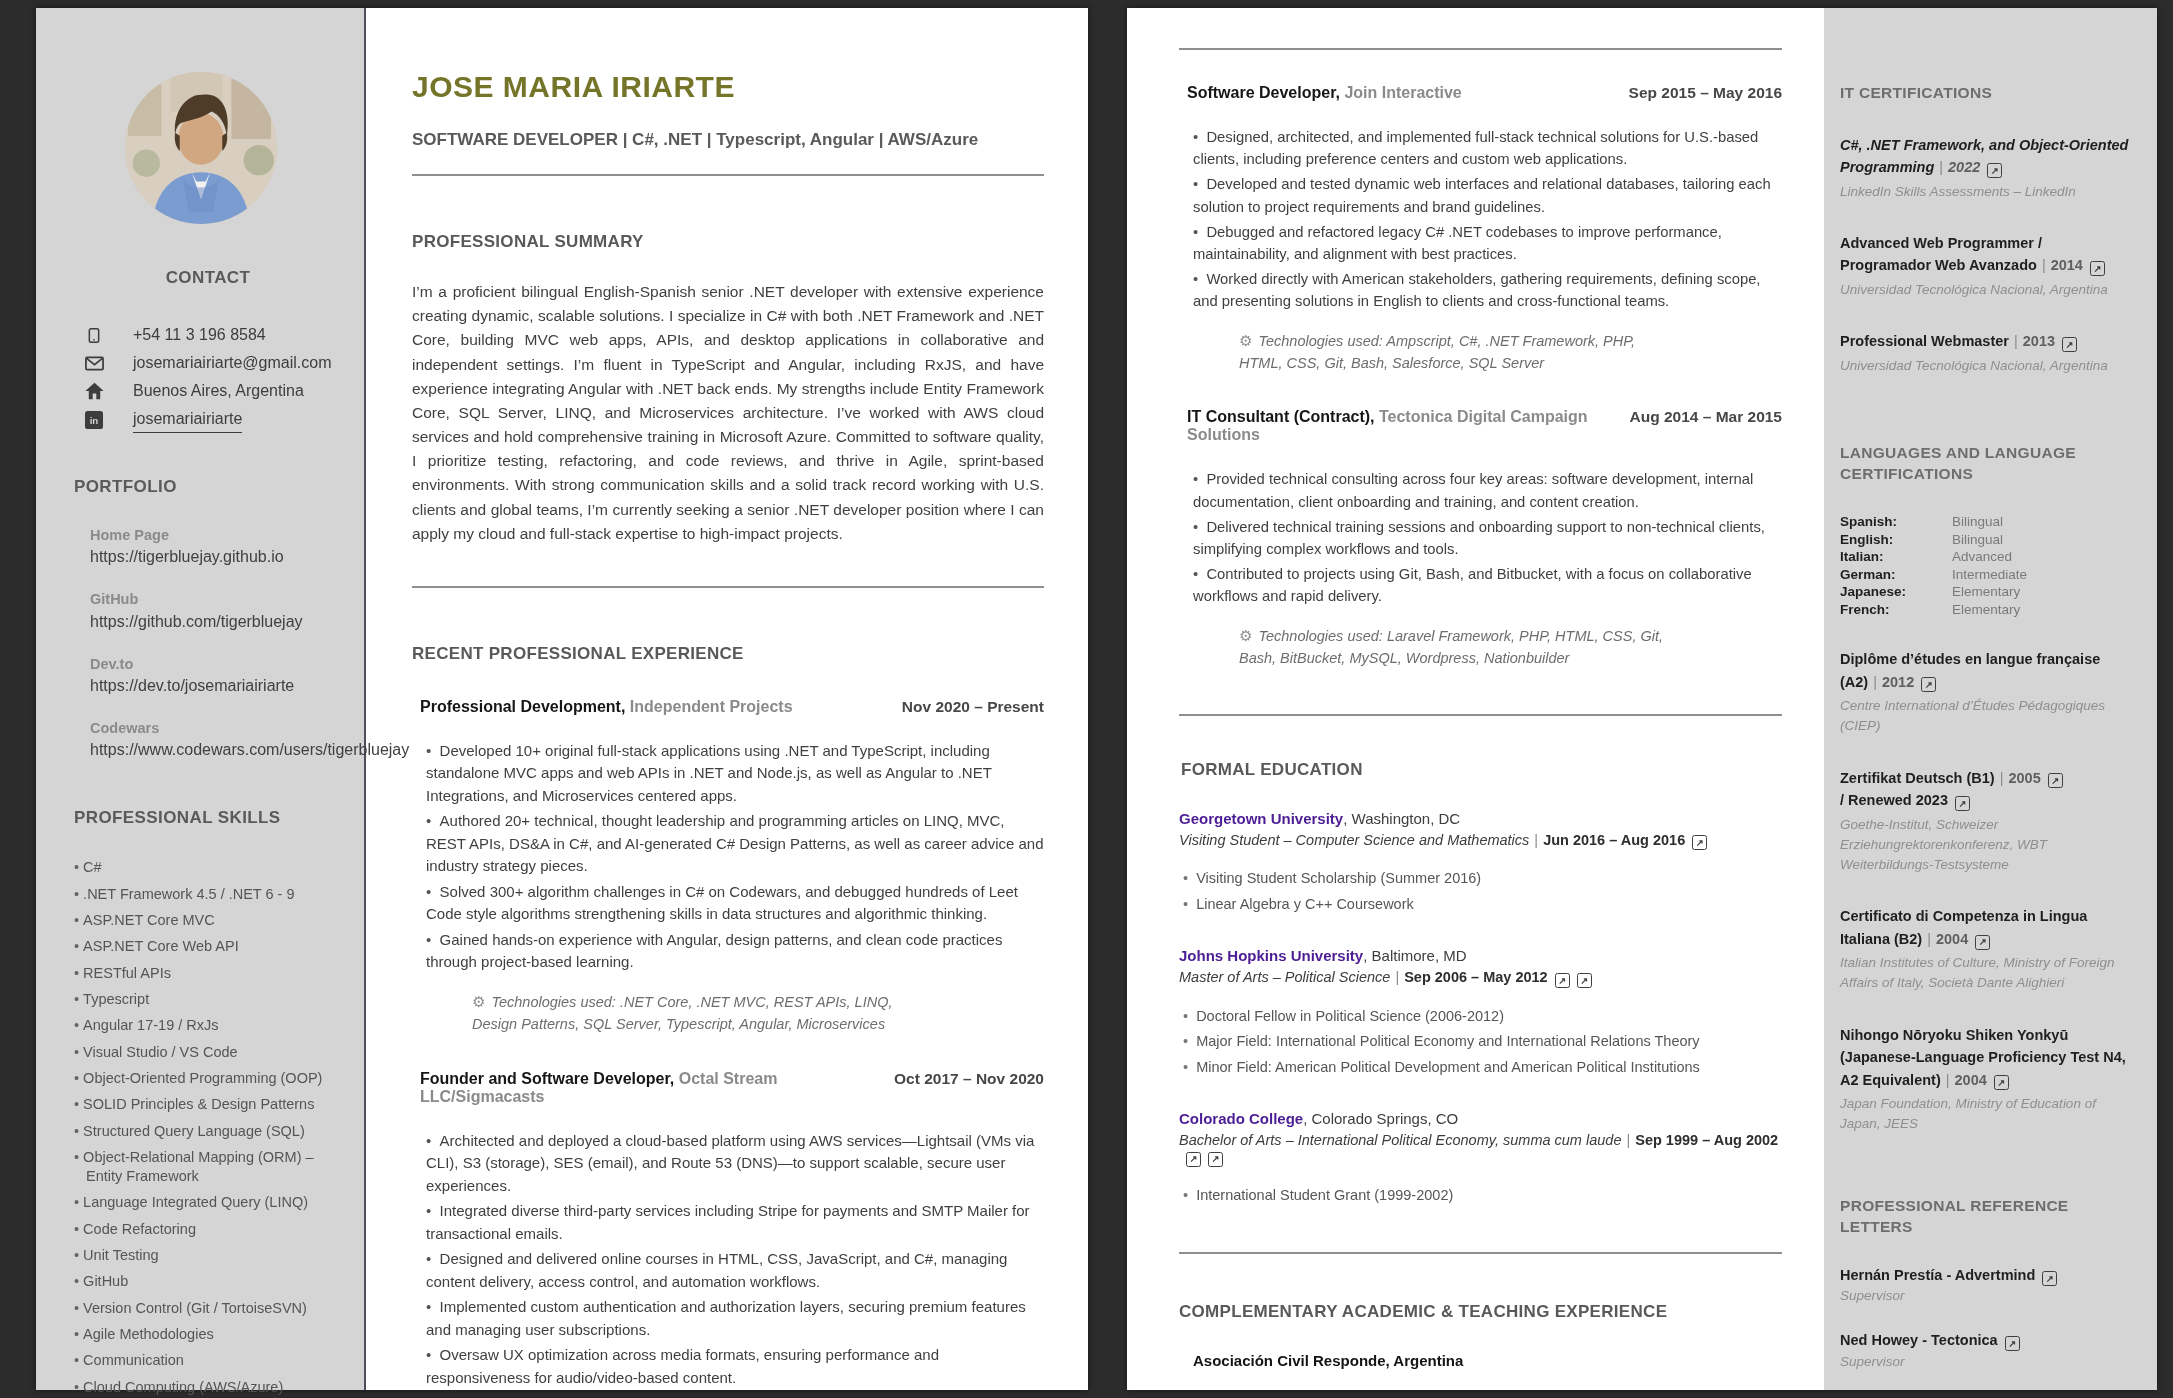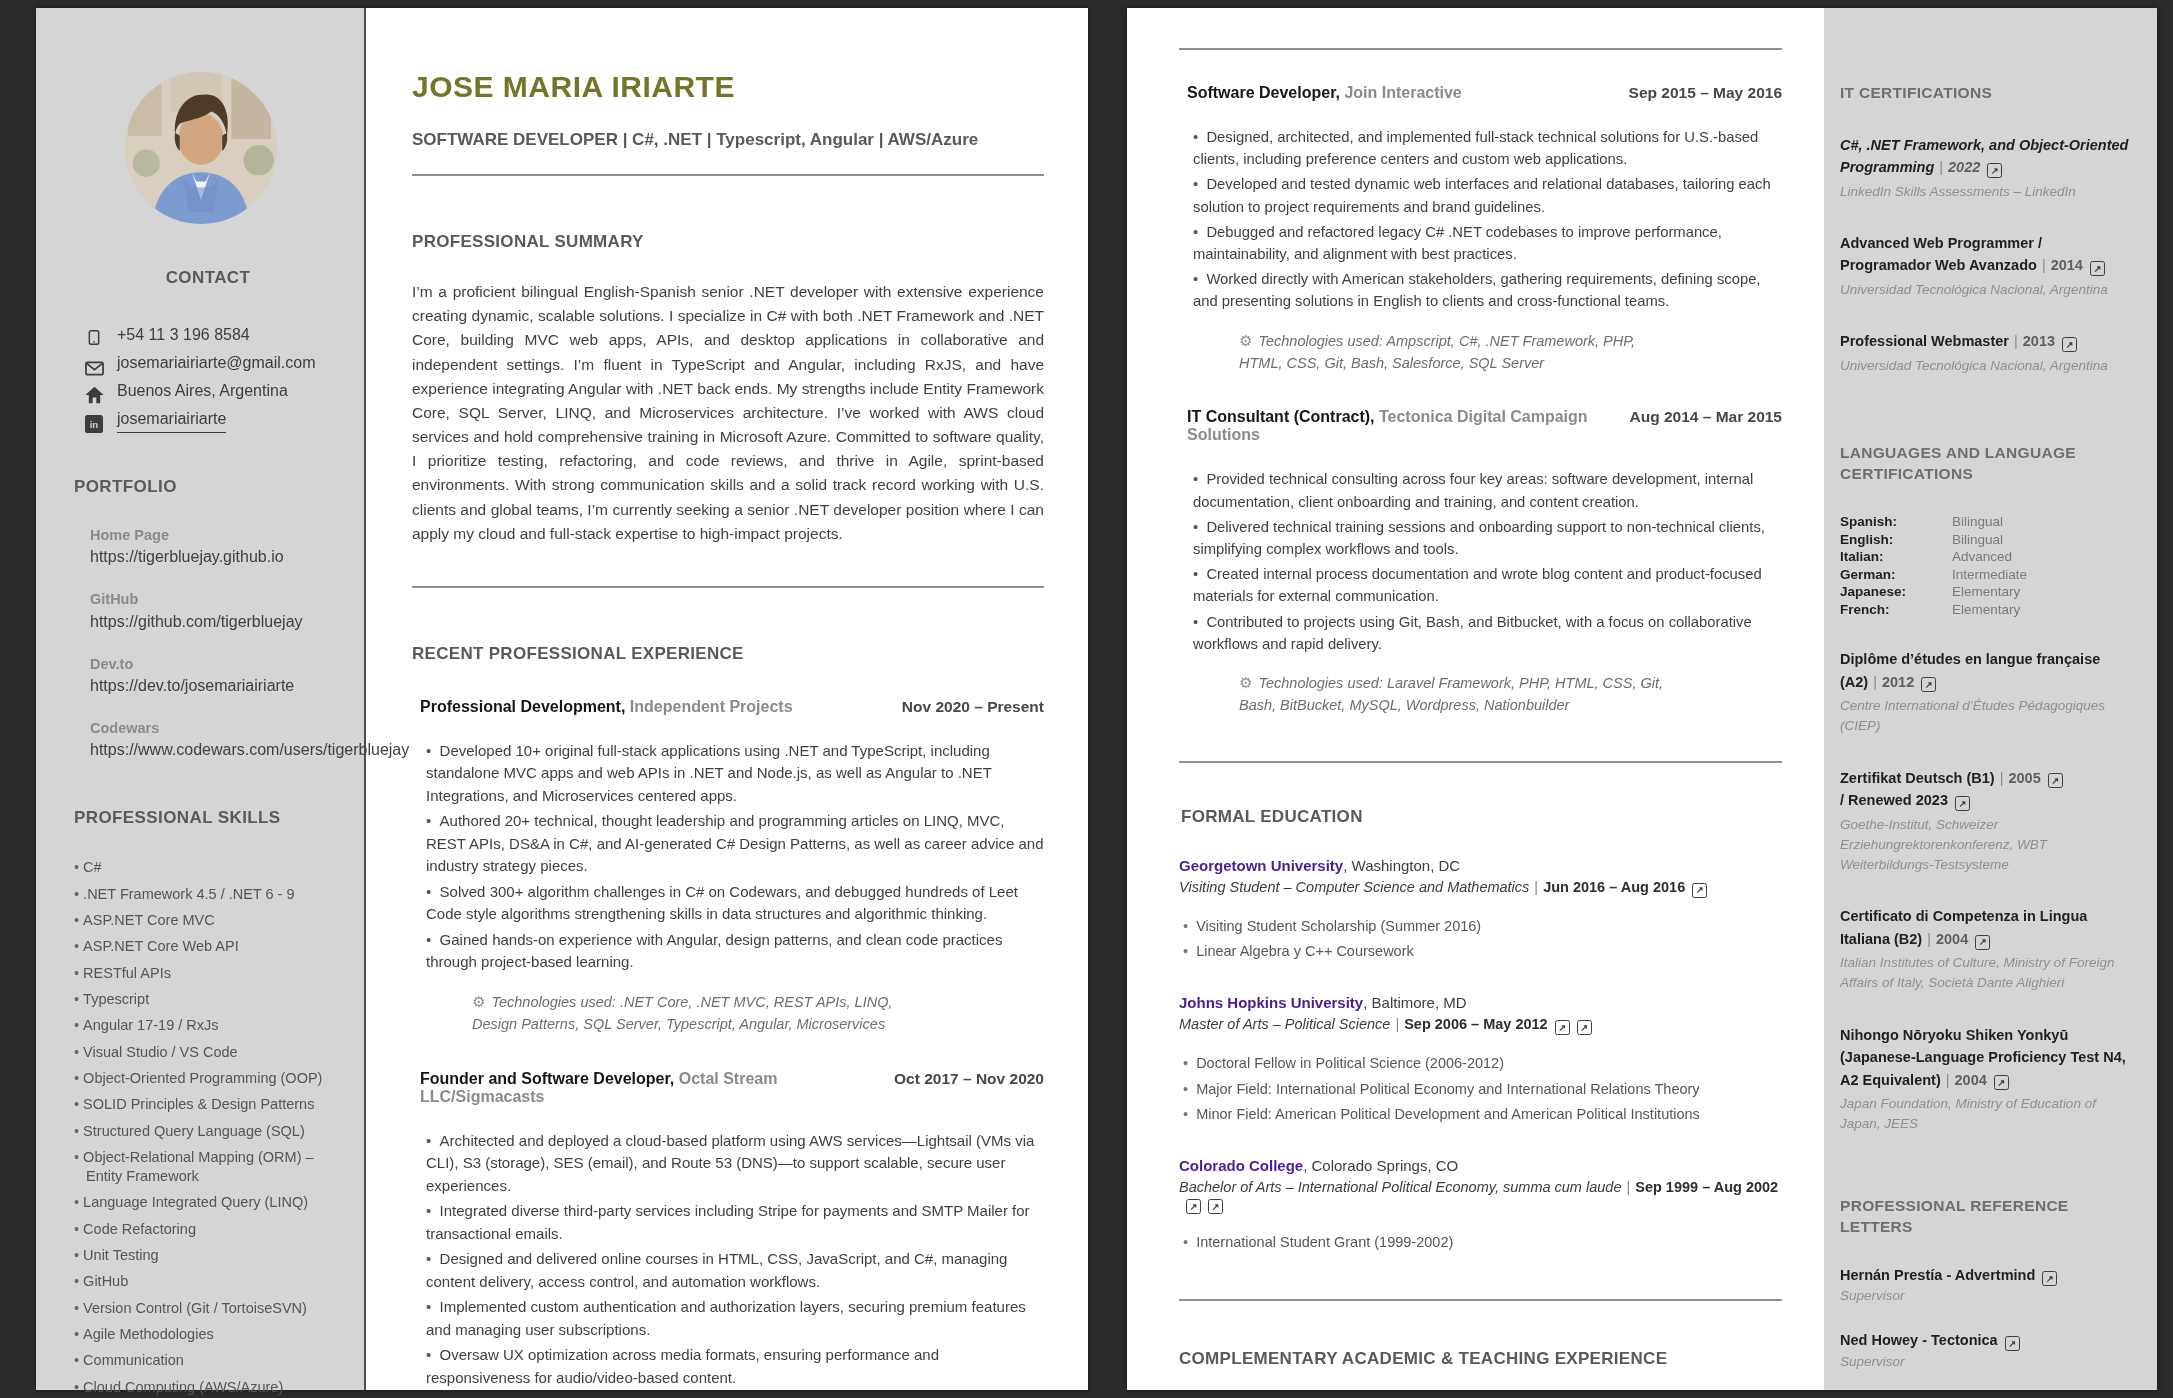--- a/index.html
+++ b/index.html
@@ -19,7 +19,7 @@
   .h-portfolio{margin-top:44px;}
   .h-skills{margin-top:46px;}
   .contact-list{list-style:none;margin:34px 0 0 24px;padding:0;}
-  .contact-list li{display:flex;align-items:flex-end;gap:13px;font-size:16px;color:#3d3d3d;line-height:26px;margin-bottom:2px;}
+  .contact-list li{display:flex;align-items:center;gap:29px;font-size:16px;color:#3d3d3d;line-height:26px;margin-bottom:2px;}
   .cicon{width:20px;display:inline-flex;justify-content:center;align-items:center;}
   .u-link{border-bottom:1.5px solid #3d3d3d;}
   .pf-block{margin:20px 0 0 30px;}

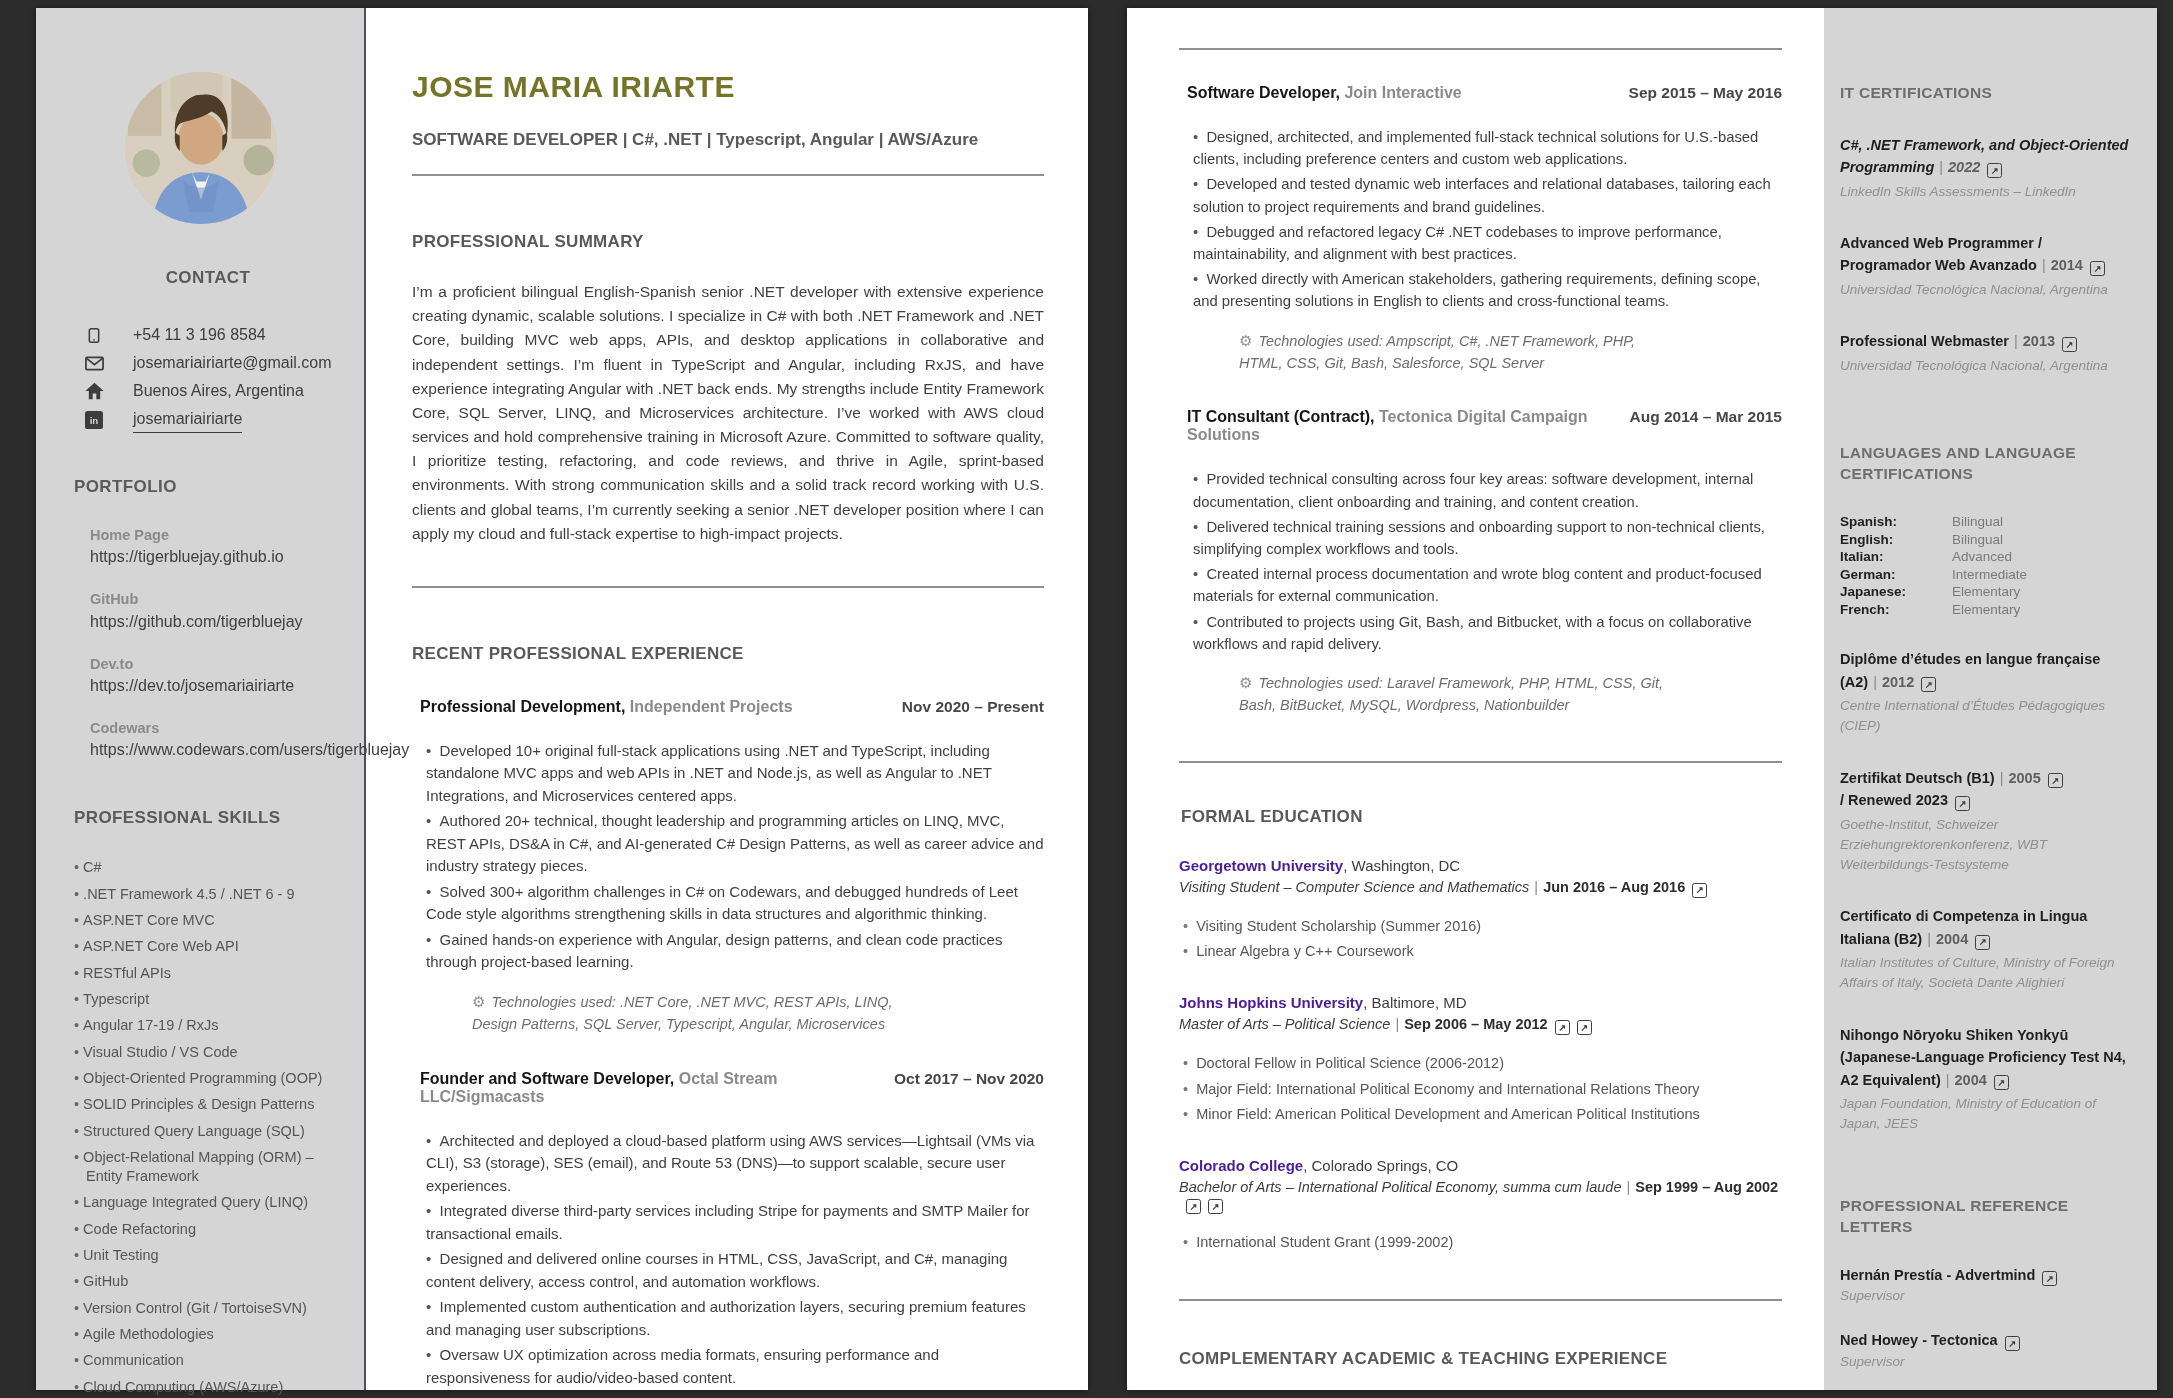--- a/index.html
+++ b/index.html
@@ -268,7 +268,6 @@
             <ul class="job-bullets">
               <li>Provided technical consulting across four key areas: software development, internal documentation, client onboarding and training, and content creation.</li>
               <li>Delivered technical training sessions and onboarding support to non-technical clients, simplifying complex workflows and tools.</li>
-              <li>Created internal process documentation and wrote blog content and product-focused materials for external communication.</li>
               <li>Contributed to projects using Git, Bash, and Bitbucket, with a focus on collaborative workflows and rapid delivery.</li>
             </ul>
             <div class="tech"><span class="gear">⚙</span><span>Technologies used: Laravel Framework, PHP, HTML, CSS, Git, Bash, BitBucket, MySQL, Wordpress, Nationbuilder</span></div>

